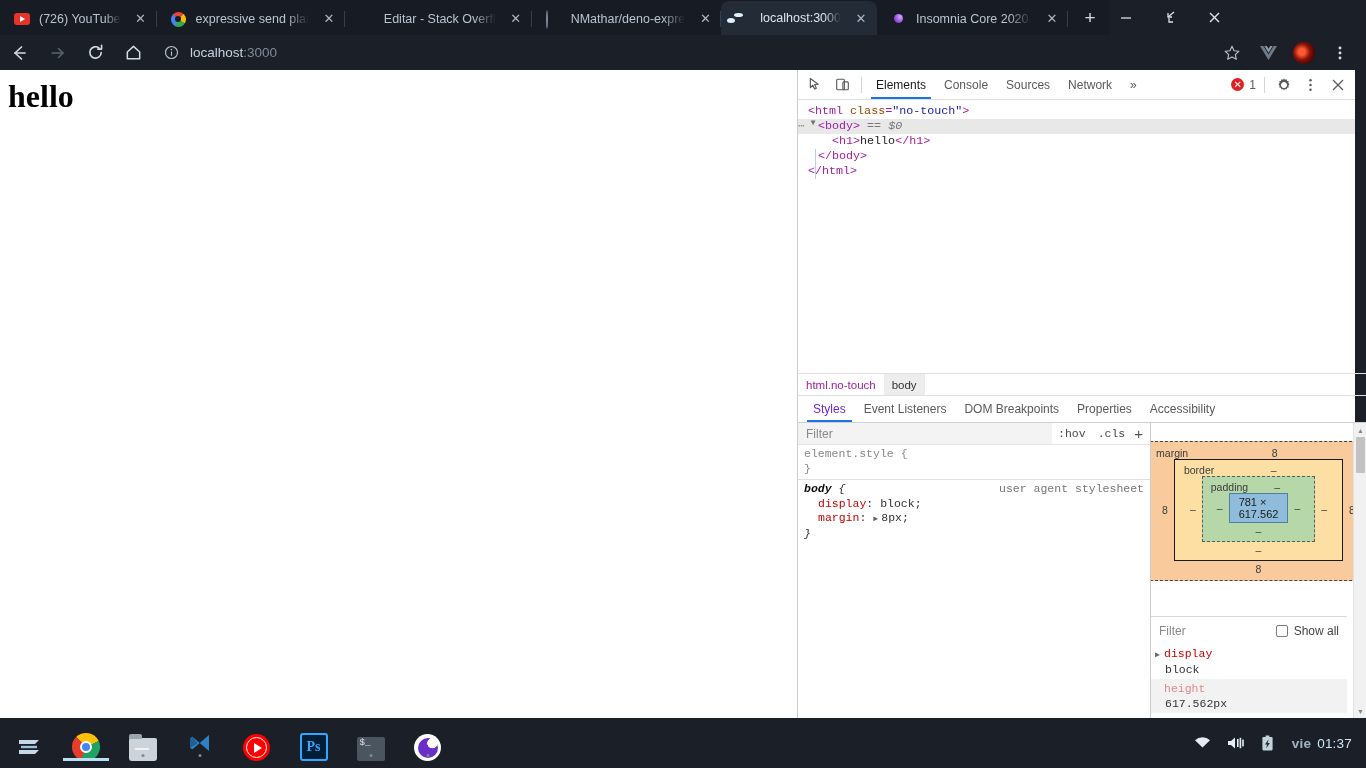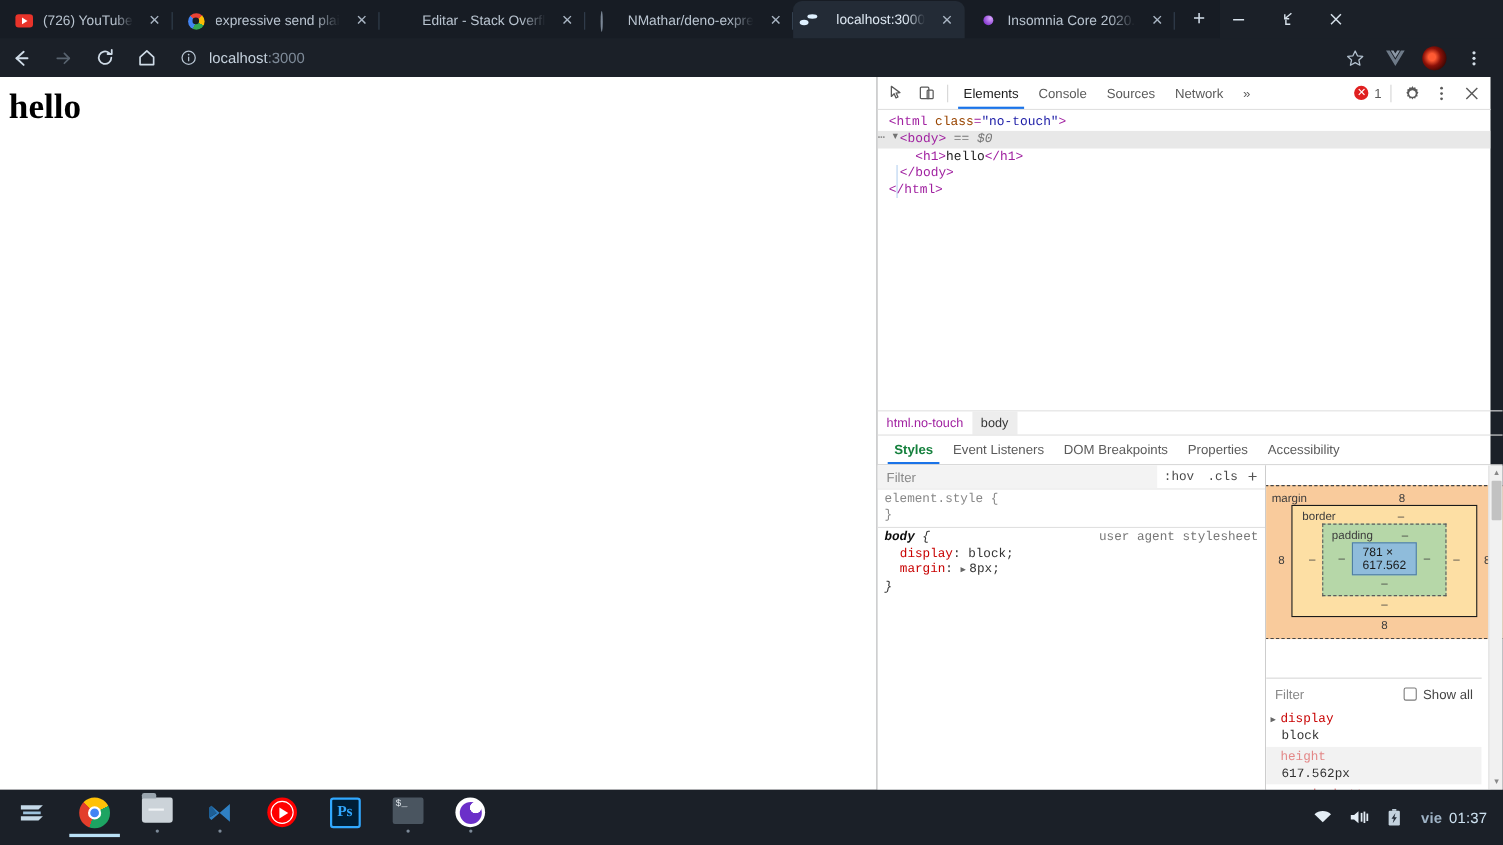--- a/index.html
+++ b/index.html
@@ -125,7 +125,7 @@
   #sidetabs { position:absolute; left:0; top:325px; width:568px; height:27px;
               border-top:1px solid #e0e0e0; display:flex; align-items:center; padding-left:6px; }
   .sdt { height:26px; padding:0 9px; display:flex; align-items:center; font-size:12px; color:#5a5a5a; position:relative; }
-  .sdt.active { color:#15803d;font-weight:bold; }
+  .sdt.active { color:#6d28d9; }
   .sdt.active:after { content:""; position:absolute; left:3px; right:3px; bottom:0; height:2px; background:#1a73e8; }
 
   #lowerwrap { position:absolute; left:0; top:352px; width:568px; height:296px;

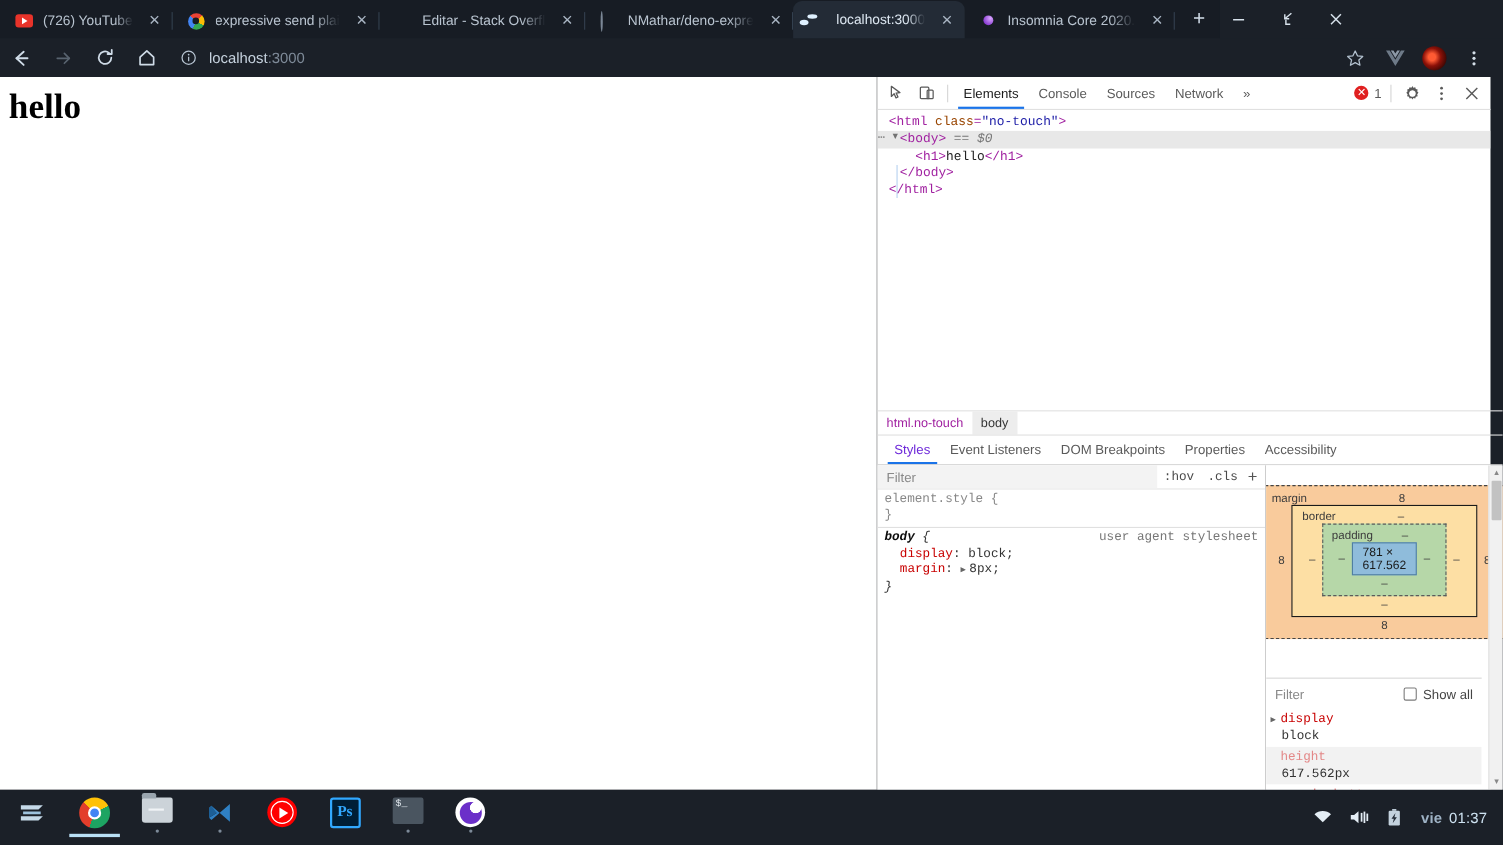--- a/index.html
+++ b/index.html
@@ -189,7 +189,7 @@
   
   #taskbar { position:absolute; left:0; top:718px; width:1366px; height:50px; background:#1b2028;
              display:flex; align-items:center; }
-  .tbitem { width:57px; height:36px; display:flex; align-items:flex-start; justify-content:center;
+  .tbitem { width:57px; height:36px; display:flex; align-items:flex-end; justify-content:center;
             position:relative; flex:0 0 57px; }
   .tbitem .run { position:absolute; bottom:4px; left:50%; transform:translateX(-50%);
                  width:3px; height:3px; border-radius:50%; background:#7d8a99; }

